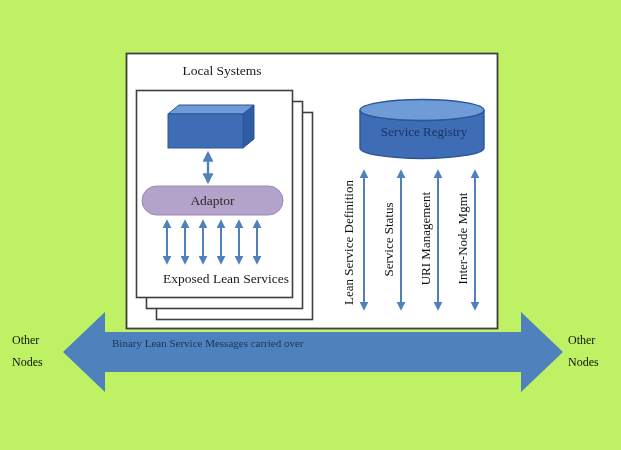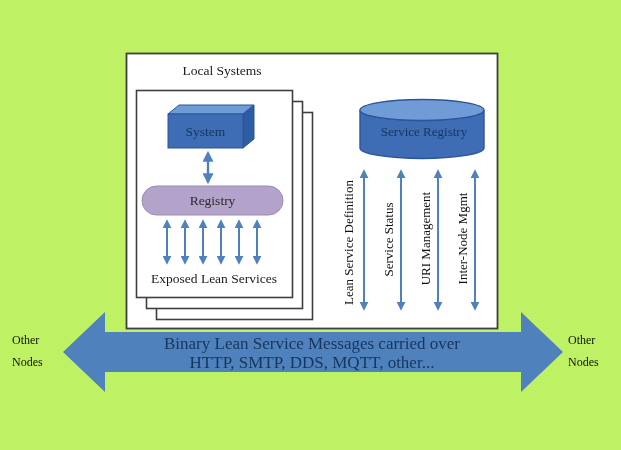--- a/index.html
+++ b/index.html
@@ -72,7 +72,6 @@
 
   <div class="lbl" style="left:152px;top:63px;width:140px;">Local Systems</div>
 
-  <div class="lbl navy" style="left:168px;top:124px;width:75px;">System</div>
 
   <div class="lbl" style="left:142px;top:193px;width:141px;color:#2b2b2b;">Registry</div>
 

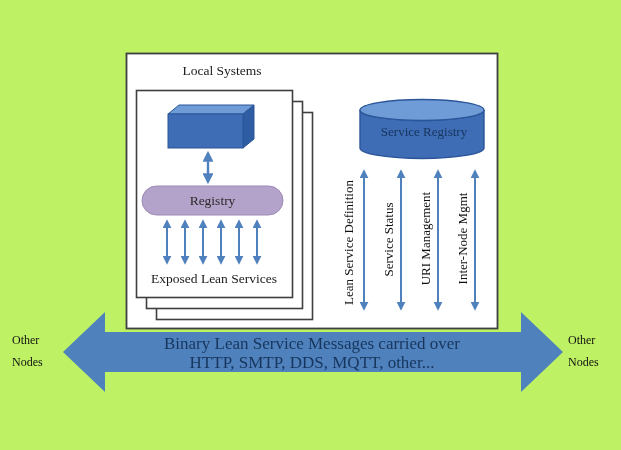--- a/index.html
+++ b/index.html
@@ -73,7 +73,7 @@
   <div class="lbl" style="left:152px;top:63px;width:140px;">Local Systems</div>
 
 
-  <div class="lbl" style="left:142px;top:193px;width:141px;color:#2b2b2b;">Registry</div>
+  <div class="lbl" style="left:142px;top:193px;width:141px;color:#2b2b2b;">Adaptor</div>
 
   <div class="lbl" style="left:136px;top:271px;width:156px;">Exposed Lean Services</div>
 

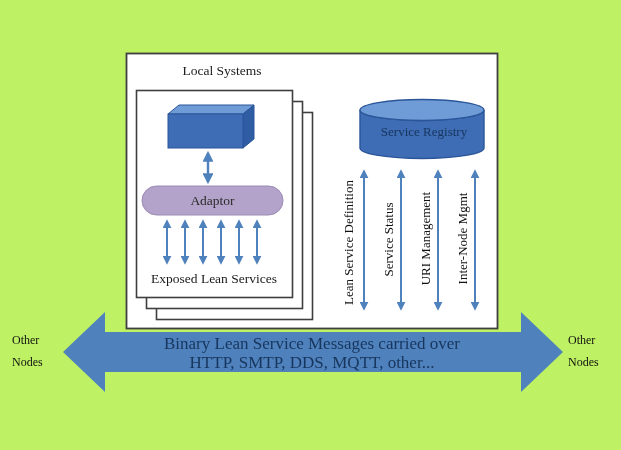--- a/index.html
+++ b/index.html
@@ -75,7 +75,7 @@
 
   <div class="lbl" style="left:142px;top:193px;width:141px;color:#2b2b2b;">Adaptor</div>
 
-  <div class="lbl" style="left:136px;top:271px;width:156px;">Exposed Lean Services</div>
+  <div class="lbl" style="left:148px;top:271px;width:156px;">Exposed Lean Services</div>
 
   <div class="lbl navy" style="left:360px;top:124px;width:128px;font-size:13px;">Service Registry</div>
 

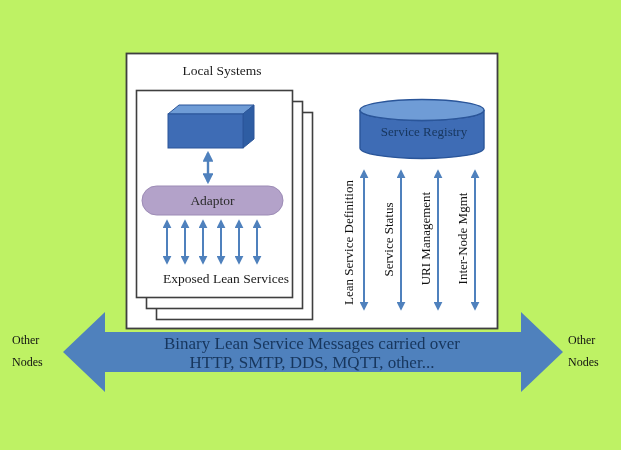--- a/index.html
+++ b/index.html
@@ -18,8 +18,8 @@
     transform:rotate(-90deg);transform-origin:center center;height:15px;line-height:15px;
   }
   .busText{
-    position:absolute;left:112px;top:334px;width:400px;text-align:center;
-    color:#17365d;font-size:17px;line-height:19px;
+    position:absolute;left:112px;top:334px;width:400px;text-align:left;
+    color:#17365d;font-size:11px;line-height:19px;
   }
   .nodeText{
     position:absolute;top:329px;width:56px;color:#111111;font-size:12px;

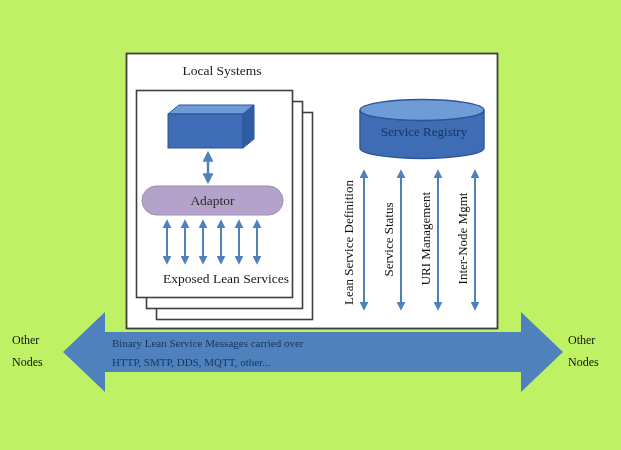--- a/index.html
+++ b/index.html
@@ -86,7 +86,6 @@
 
   <div class="busText">
     <div>Binary Lean Service Messages carried over</div>
-    <div>HTTP, SMTP, DDS, MQTT, other...</div>
   </div>
 
   <div class="nodeText" style="left:12px;">Other

